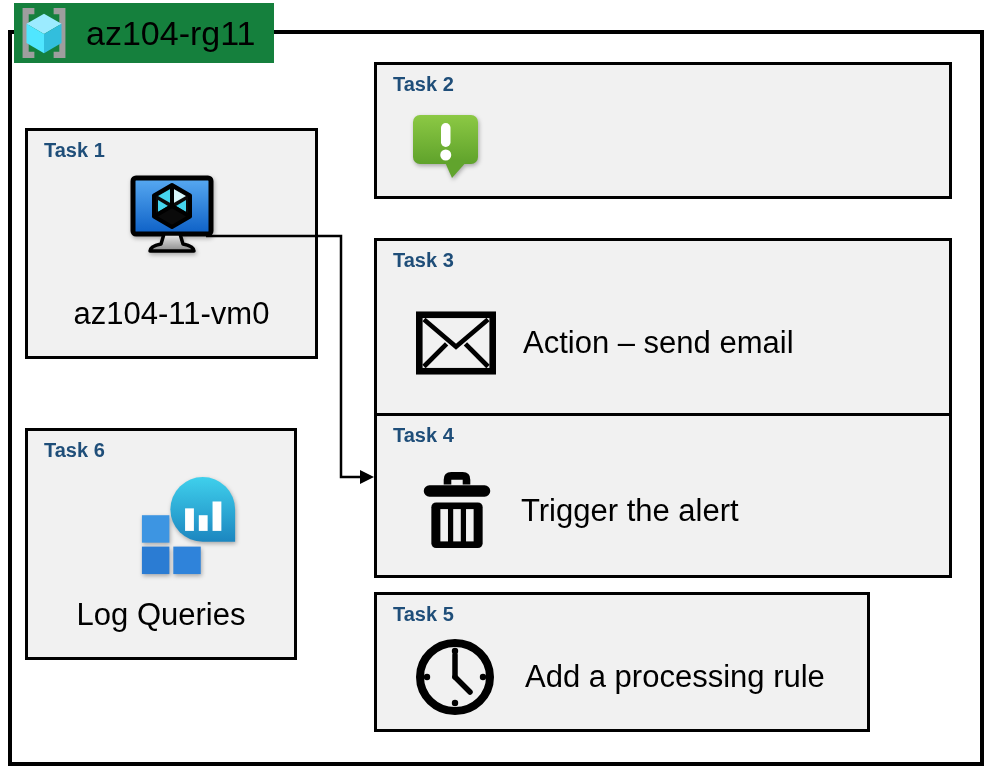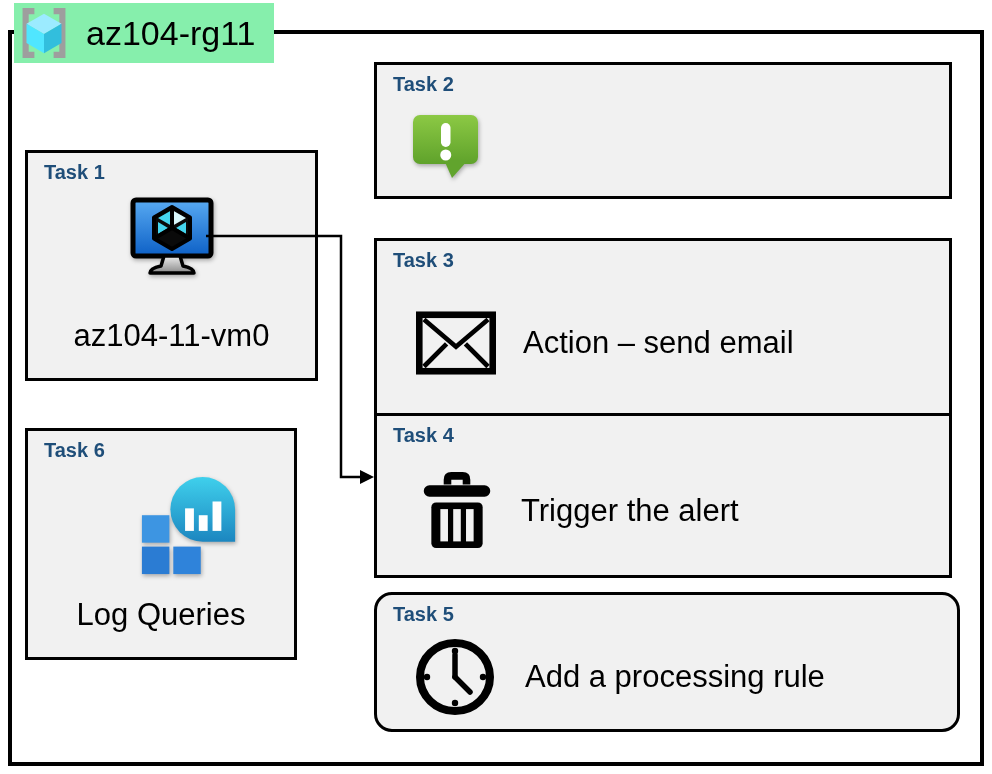--- a/index.html
+++ b/index.html
@@ -14,7 +14,7 @@
   .legend {
     position:absolute; left:14px; top:3px; height:60px; z-index:5;
     display:flex; align-items:center; gap:14px;
-    background:#86efac; padding:0 18px 0 2px;
+    background:#15803d; padding:0 18px 0 2px;
   }
   .legend-icon { width:56px; height:56px; }
   .legend-title { font-size:34px; color:#000; white-space:nowrap; }

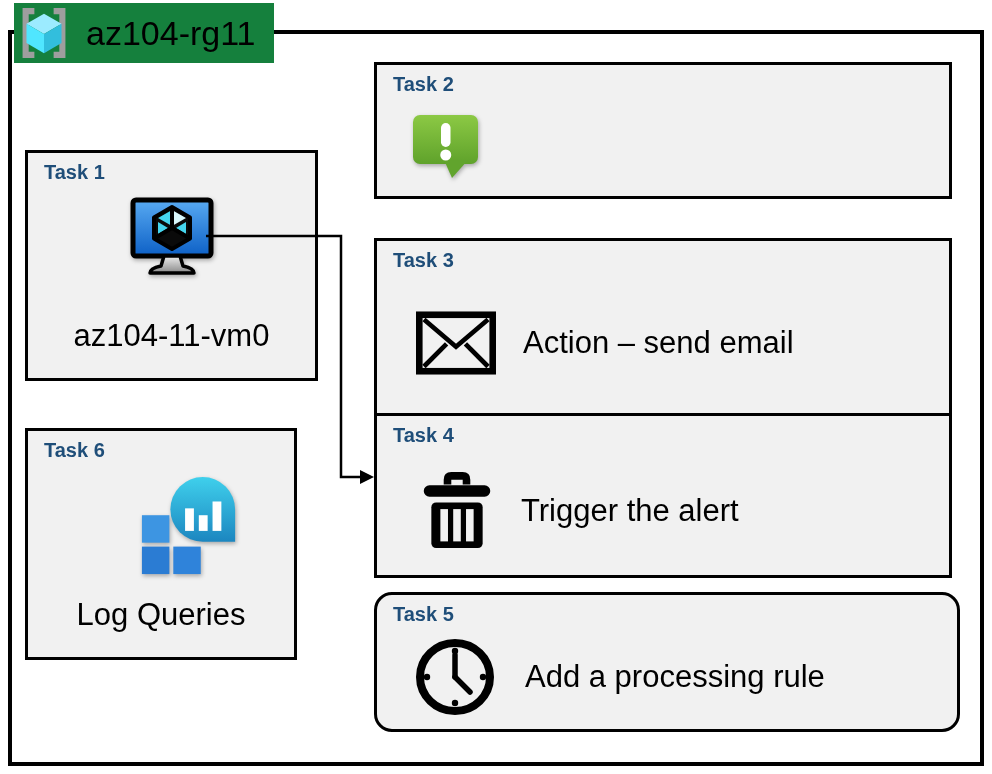--- a/index.html
+++ b/index.html
@@ -23,7 +23,7 @@
     position:absolute; background:#F1F1F1; border:3px solid #000;
     box-sizing:border-box; z-index:1; display:flex; flex-direction:column;
   }
-  #task1 { left:25px;  top:150px; width:293px; height:231px; }
+  #task1 { left:25px;  top:128px; width:293px; height:231px; }
   #task6 { left:25px;  top:428px; width:272px; height:232px; }
   #task2 { left:374px; top:62px;  width:578px; height:137px; }
   #task3 { left:374px; top:238px; width:578px; height:179px; }

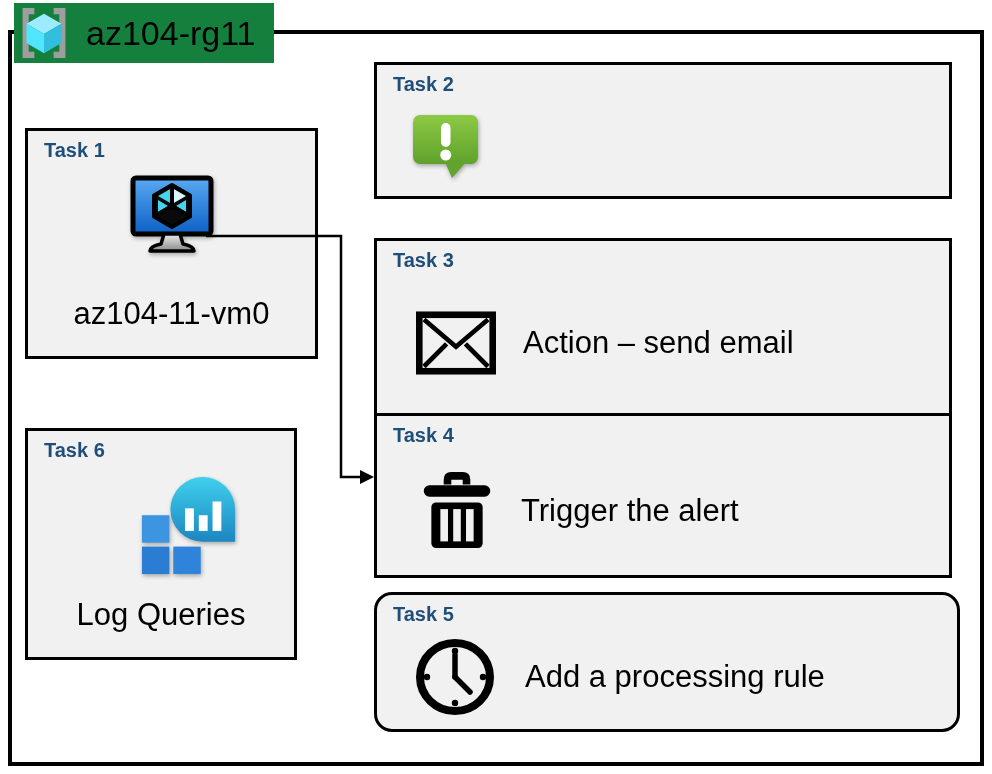--- a/index.html
+++ b/index.html
@@ -28,7 +28,7 @@
   #task2 { left:374px; top:62px;  width:578px; height:137px; }
   #task3 { left:374px; top:238px; width:578px; height:179px; }
   #task4 { left:374px; top:413px; width:578px; height:165px; }
-  #task5 { left:374px; top:592px; width:586px; height:140px;border-radius:18px; }
+  #task5 { left:374px; top:592px; width:496px; height:140px; }
 
   .task-title {
     color:#1F4E79; font-weight:700; font-size:20px;

